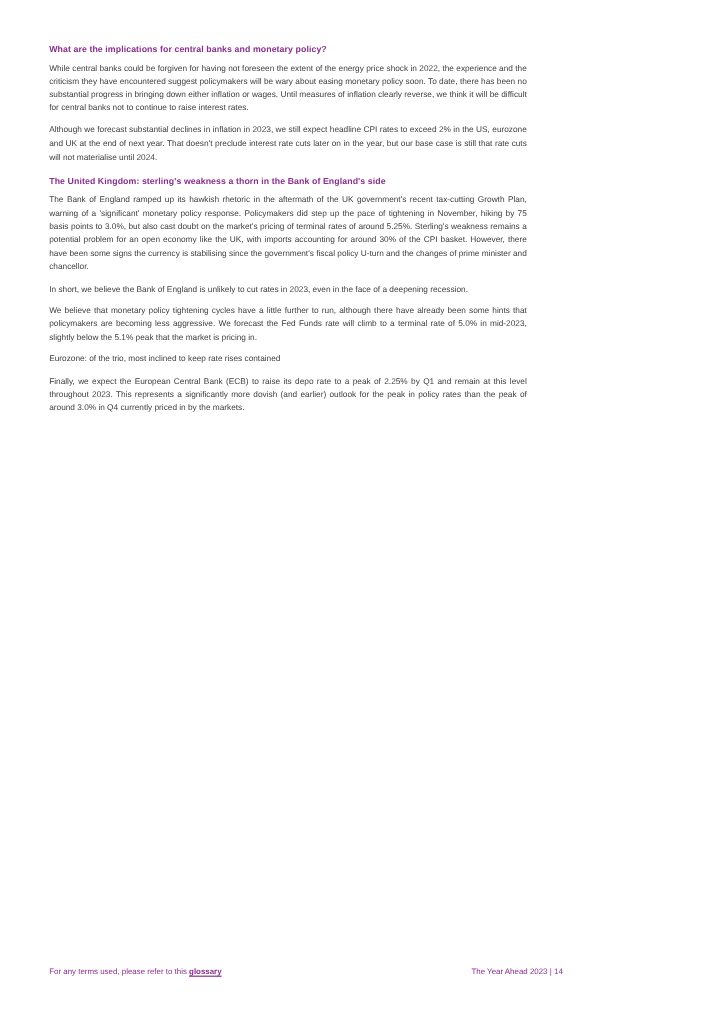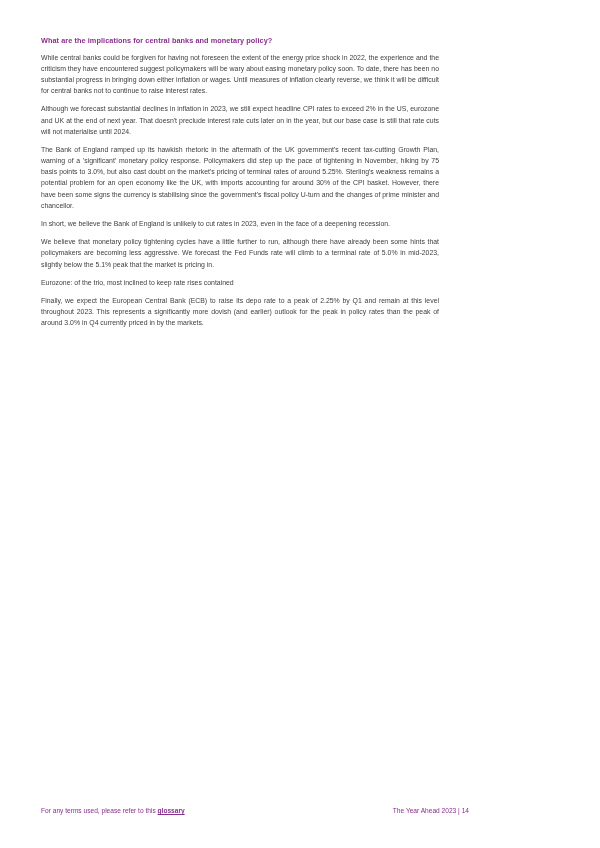--- a/index.html
+++ b/index.html
@@ -102,6 +102,7 @@
     <p class="body">While central banks could be forgiven for having not foreseen the extent of the energy price shock in 2022, the experience and the criticism they have encountered suggest policymakers will be wary about easing monetary policy soon. To date, there has been no substantial progress in bringing down either inflation or wages. Until measures of inflation clearly reverse, we think it will be difficult for central banks not to continue to raise interest rates.</p>
     <p class="body">Although we forecast substantial declines in inflation in 2023, we still expect headline CPI rates to exceed 2% in the US, eurozone and UK at the end of next year. That doesn't preclude interest rate cuts later on in the year, but our base case is still that rate cuts will not materialise until 2024.</p>
 
+    <h2 class="heading gap-before">The United Kingdom: sterling's weakness a thorn in the Bank of England's side</h2>
     <p class="body">The Bank of England ramped up its hawkish rhetoric in the aftermath of the UK government's recent tax-cutting Growth Plan, warning of a 'significant' monetary policy response. Policymakers did step up the pace of tightening in November, hiking by 75 basis points to 3.0%, but also cast doubt on the market's pricing of terminal rates of around 5.25%. Sterling's weakness remains a potential problem for an open economy like the UK, with imports accounting for around 30% of the CPI basket. However, there have been some signs the currency is stabilising since the government's fiscal policy U-turn and the changes of prime minister and chancellor.</p>
     <p class="body">In short, we believe the Bank of England is unlikely to cut rates in 2023, even in the face of a deepening recession.</p>
 

